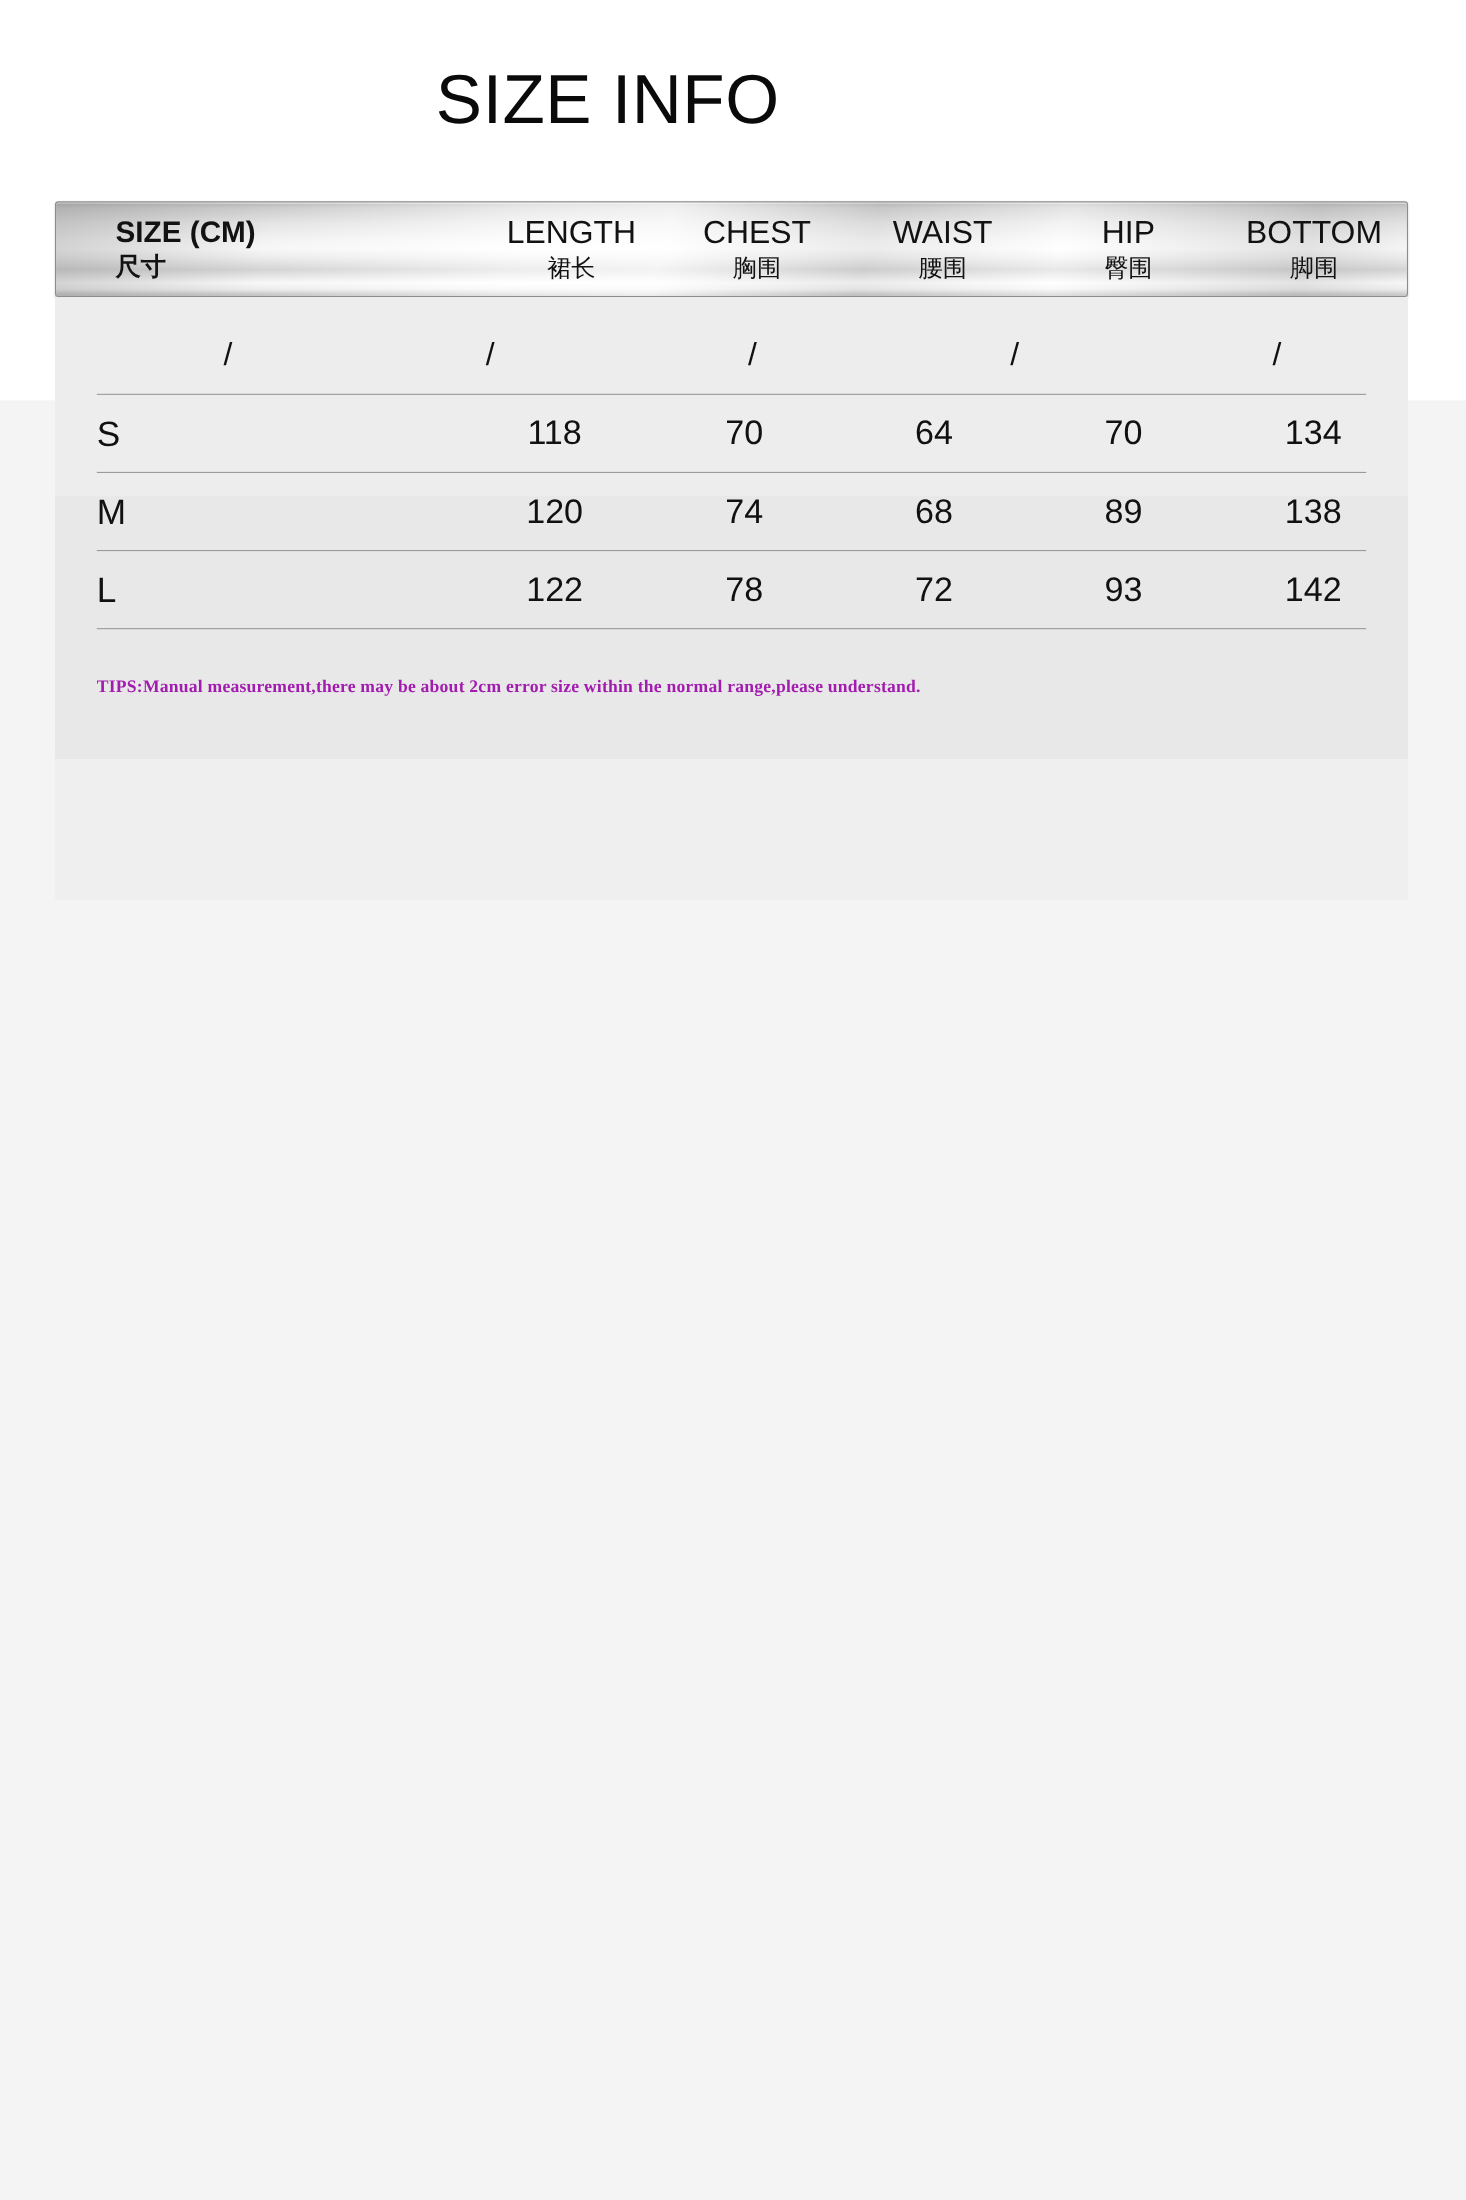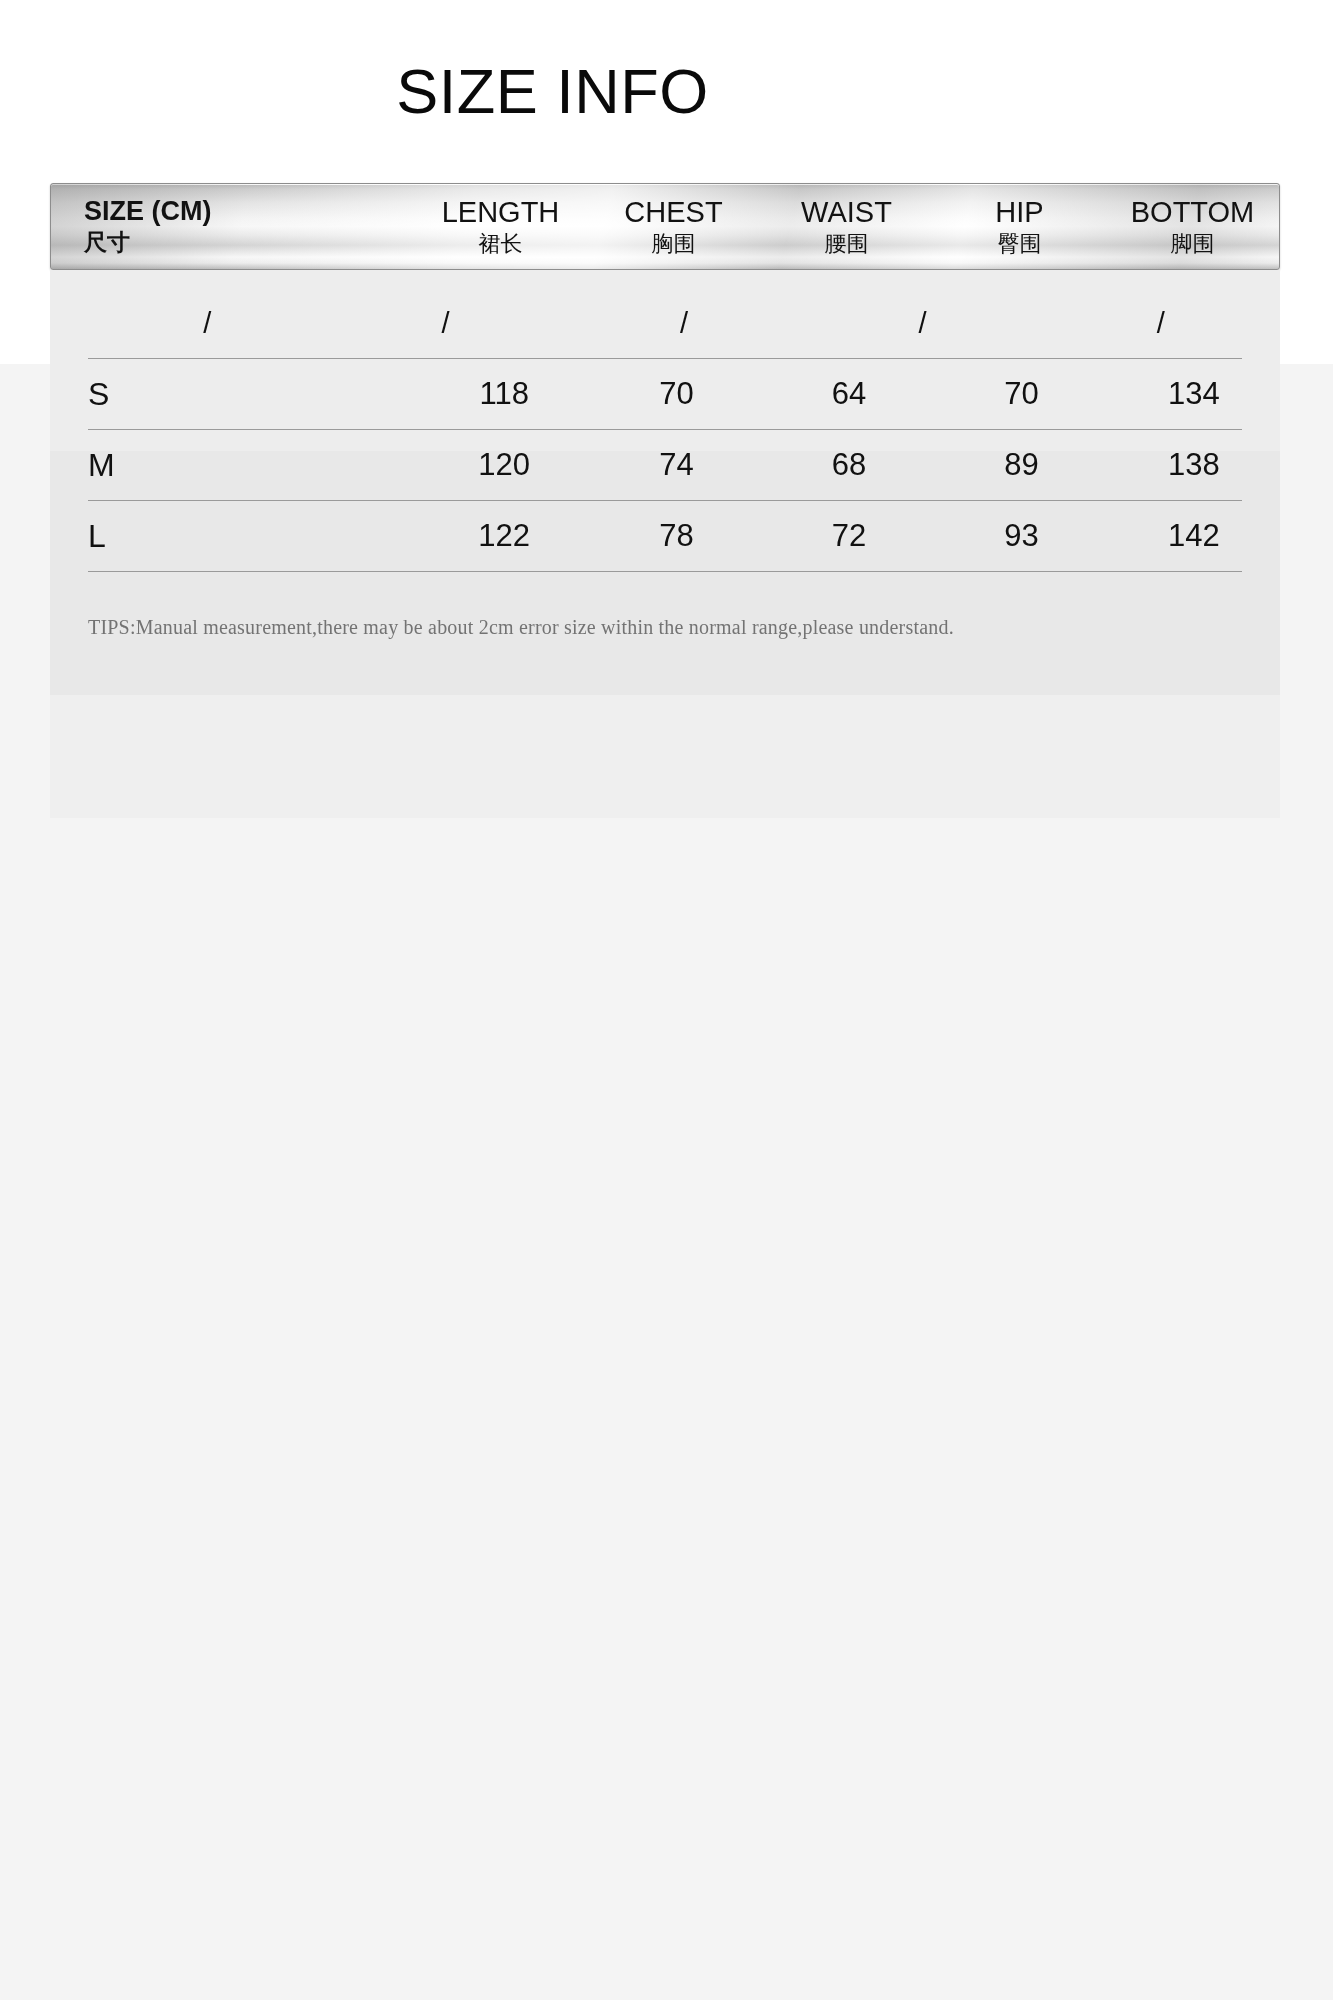--- a/index.html
+++ b/index.html
@@ -86,7 +86,7 @@
     display: flex;
     align-items: center;
     height: 100%;
-    padding-left: 33px;
+    padding-left: 54px;
     box-sizing: border-box;
   }
   .head-cell {

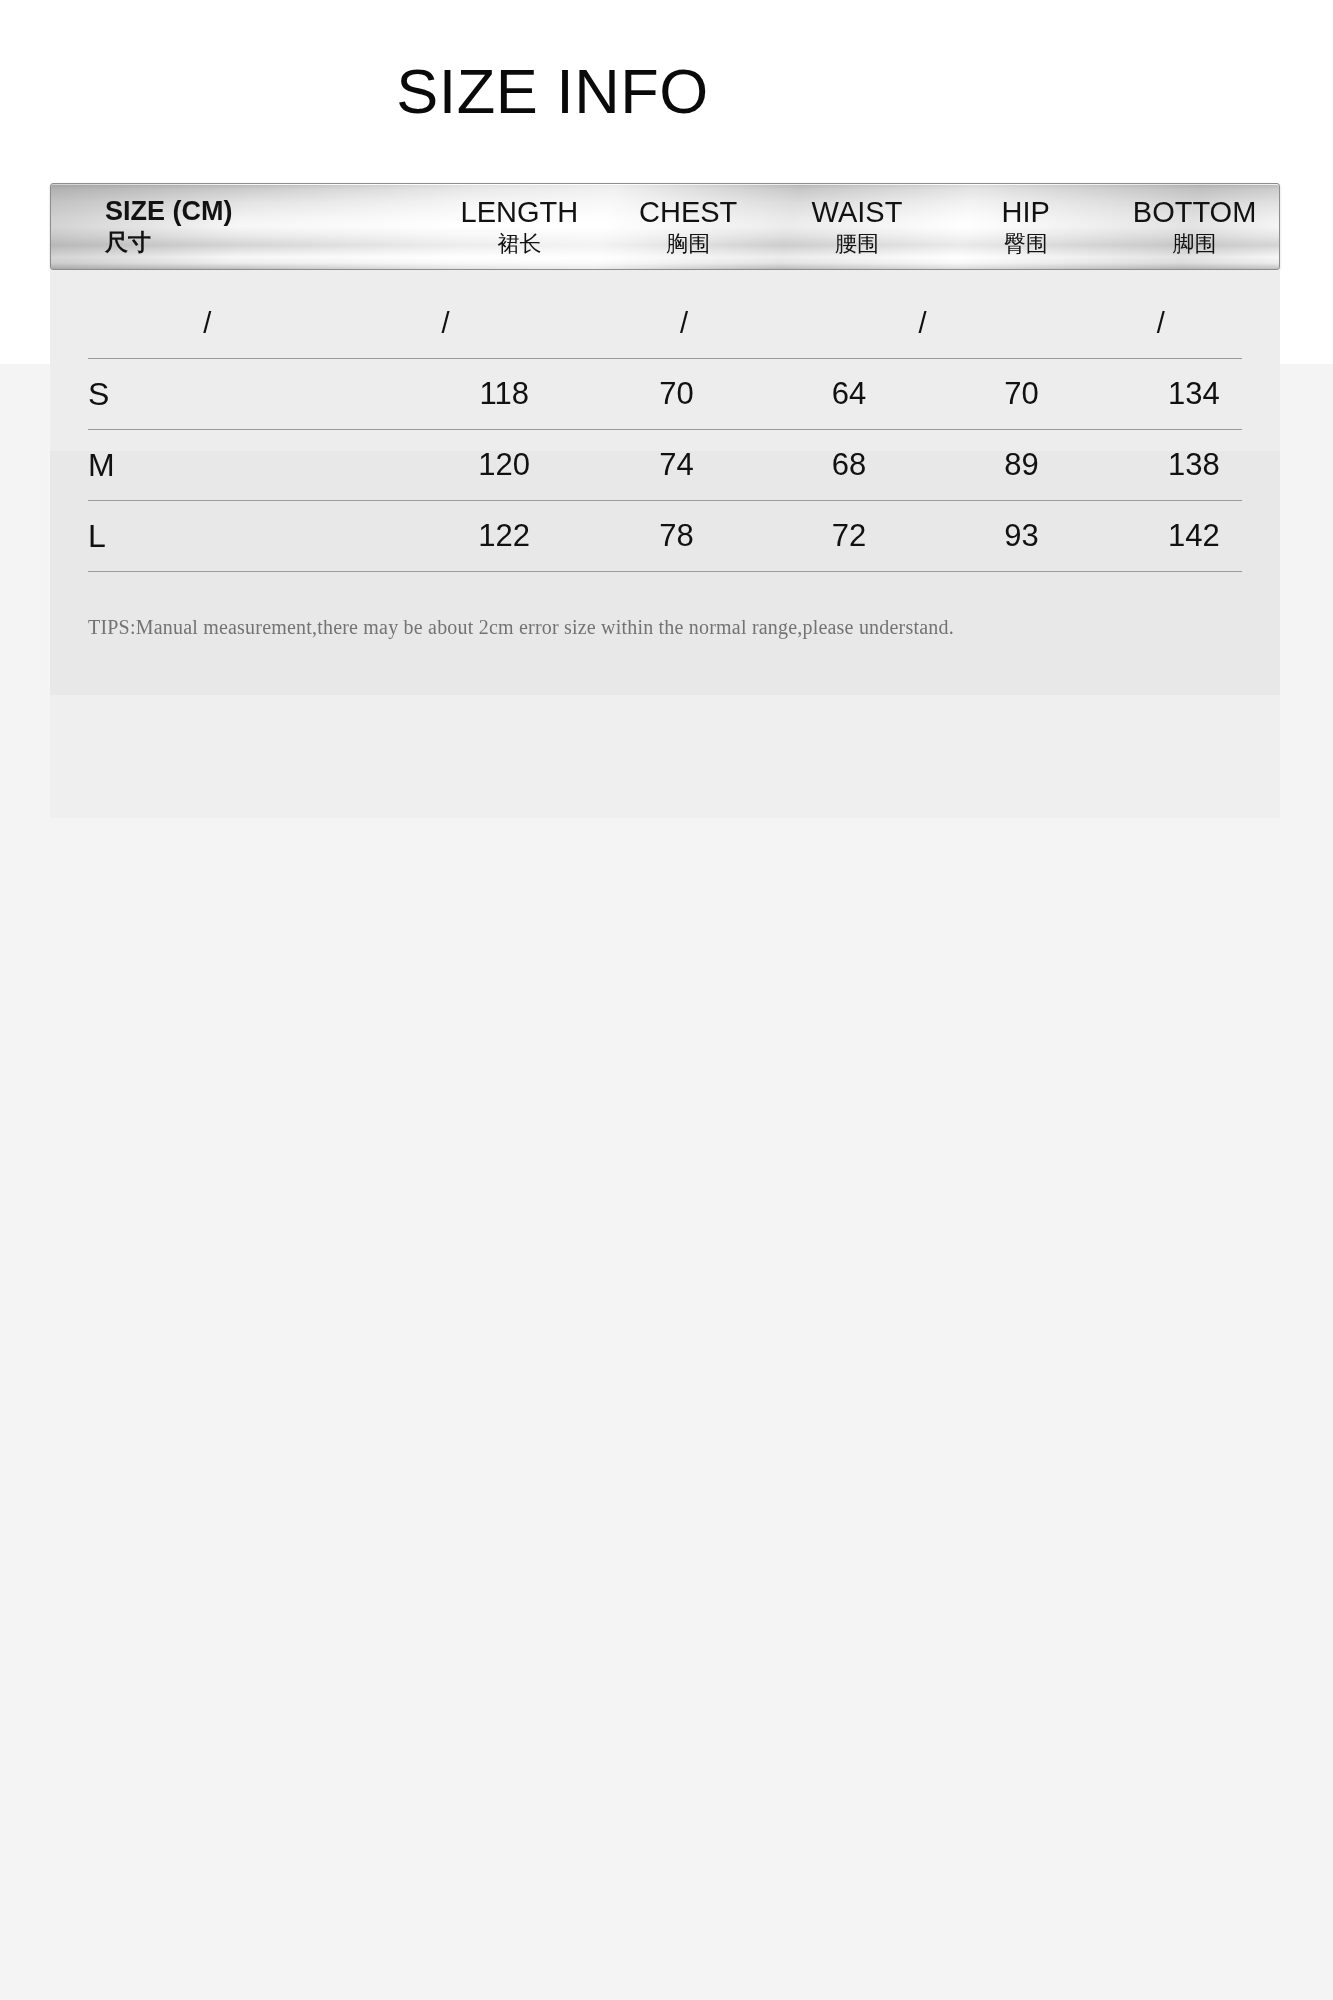--- a/index.html
+++ b/index.html
@@ -165,12 +165,13 @@
   .tips {
     position: relative;
     z-index: 1;
-    color: #737373;
+    color: #a21caf;
     font-family: "Liberation Serif", serif;
-    font-size: 20px;
+    font-size: 16px;
     padding: 44px 0 0 38px;
     letter-spacing: 0.2px;
     white-space: nowrap;
+    font-weight: bold;
   }
   .body-pad { height: 56px; }
 </style>

